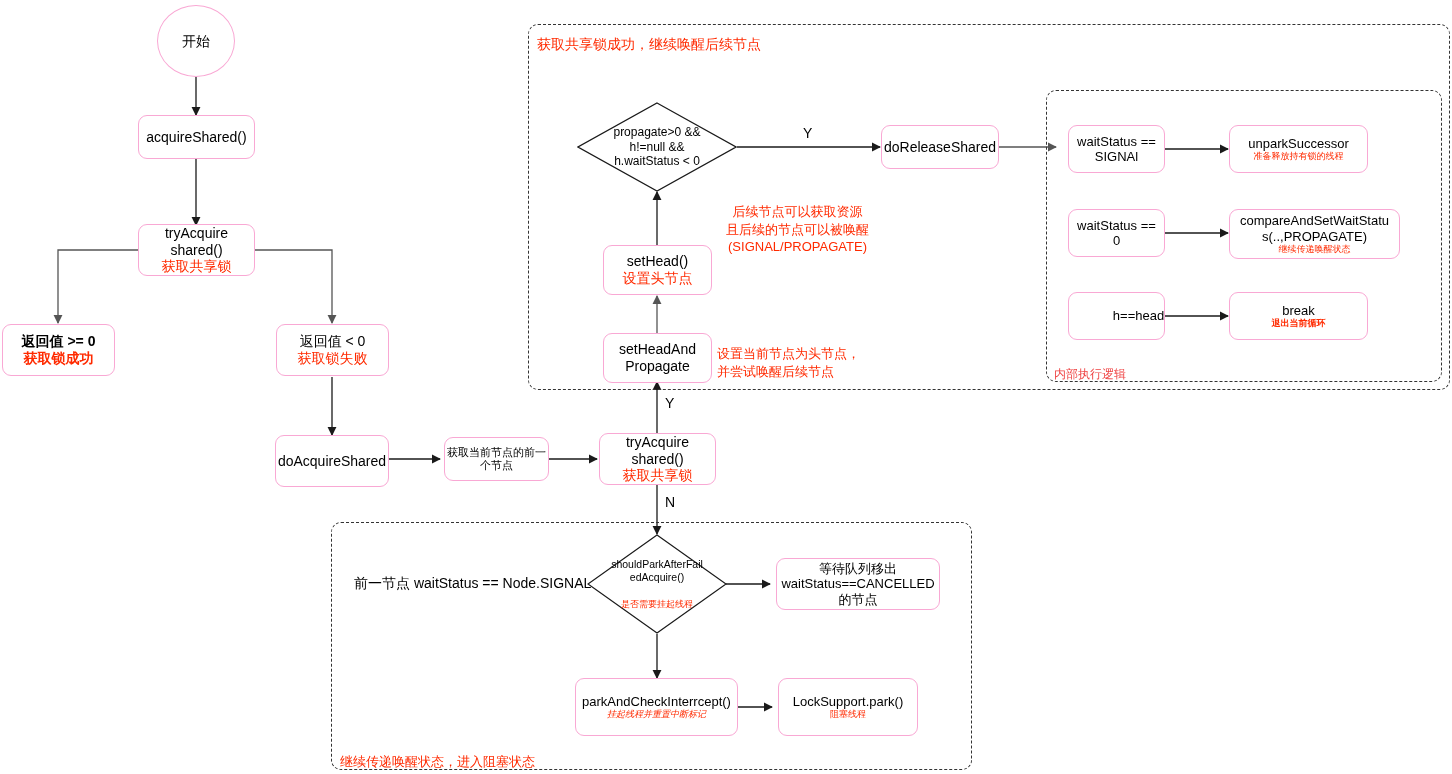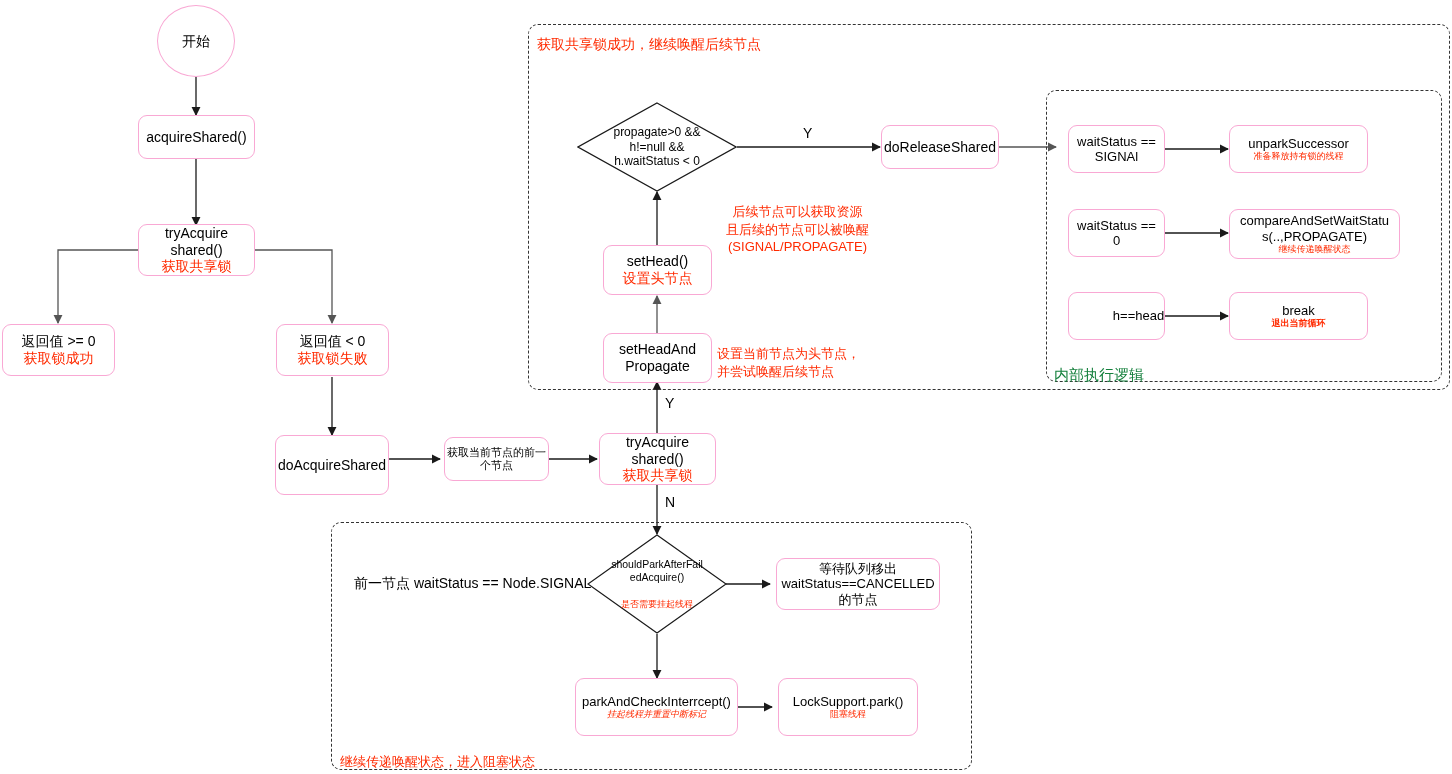--- a/index.html
+++ b/index.html
@@ -163,7 +163,7 @@
     <span class="t2">获取共享锁</span>
   </div>
 
-  <div class="node" style="left:2px; top:324px; width:113px; height:52px; font-size:14px;">
+  <div class="node" style="left:2px; top:324px; width:113px; height:52px; font-size:14px;font-weight:bold;">
     <span class="t1">返回值 &gt;= 0</span>
     <span class="t2">获取锁成功</span>
   </div>

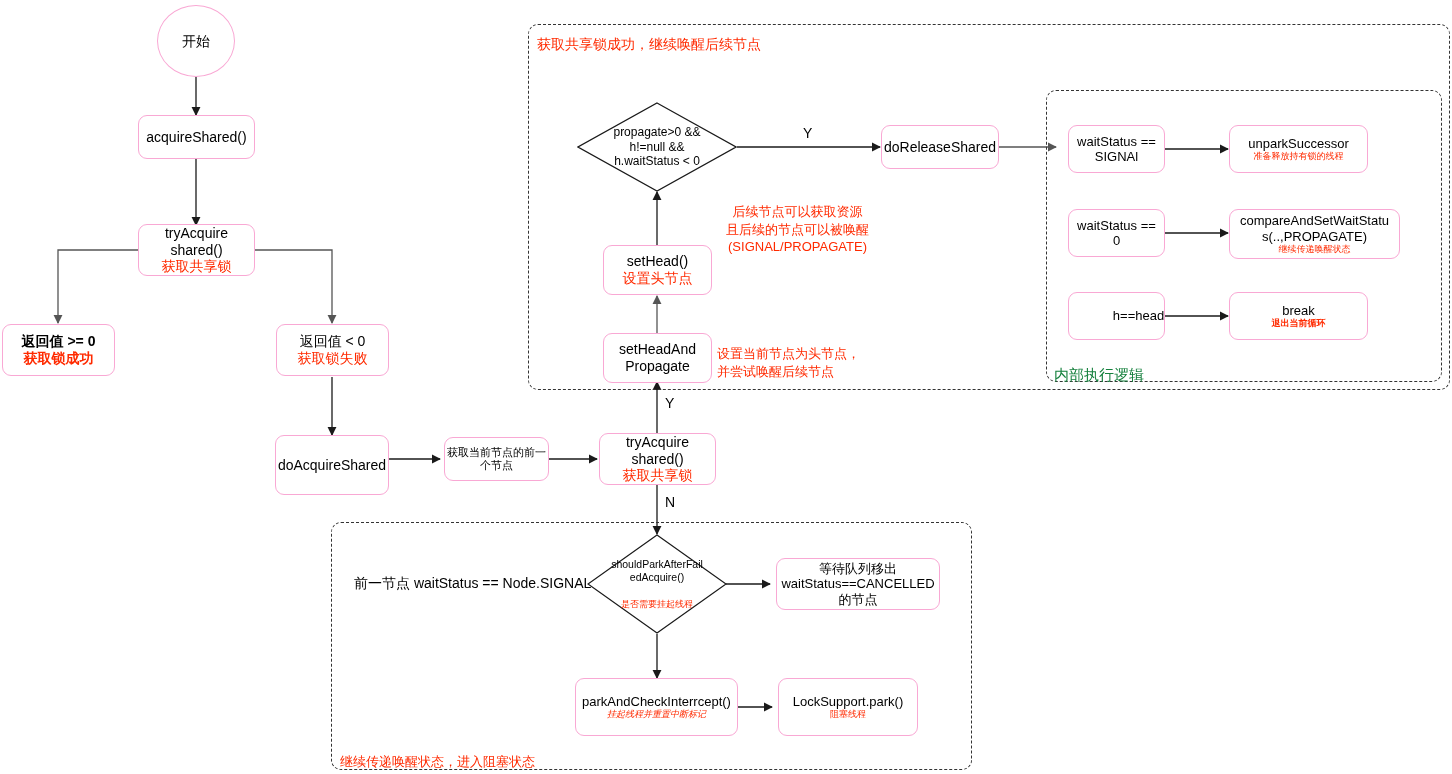--- a/index.html
+++ b/index.html
@@ -272,7 +272,7 @@
 
   <div class="group-label" style="left:537px; top:36px; color:#ff2a00; font-size:14px;">获取共享锁成功，继续唤醒后续节点</div>
 
-  <div class="group-label" style="left:1054px; top:366px; color:#15803d; font-size:15px;text-align:center;">内部执行逻辑</div>
+  <div class="group-label" style="left:1054px; top:366px; color:#ef4444; font-size:12px;text-align:center;">内部执行逻辑</div>
 
   <div class="group-label" style="left:340px; top:753px; color:#ff2a00; font-size:13px;">继续传递唤醒状态，进入阻塞状态</div>
 

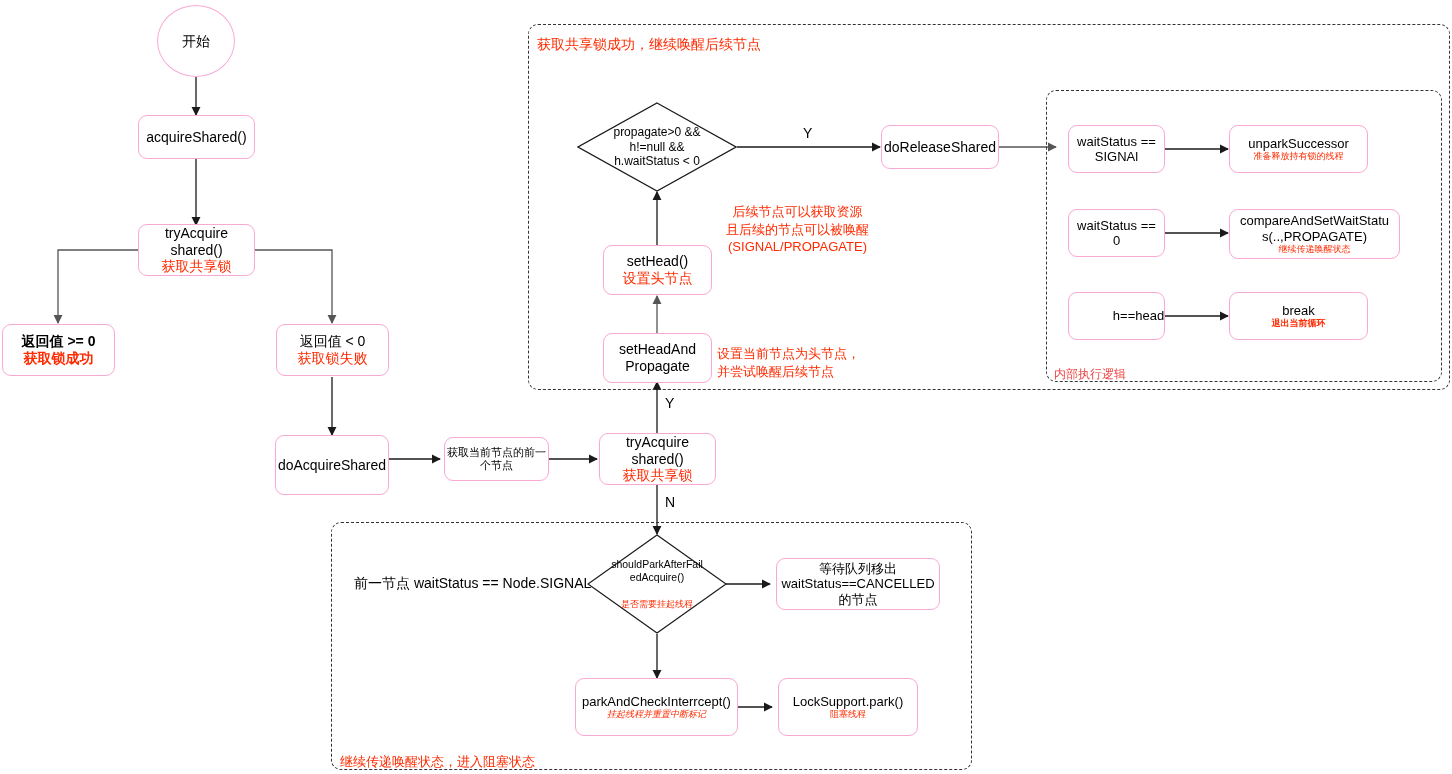--- a/index.html
+++ b/index.html
@@ -173,7 +173,7 @@
     <span class="t2">获取锁失败</span>
   </div>
 
-  <div class="node" style="left:275px; top:435px; width:114px; height:60px; font-size:14px;">
+  <div class="node" style="left:275px; top:435px; width:114px; height:52px; font-size:14px;">
     <span class="t1">doAcquireShared</span>
   </div>
 

